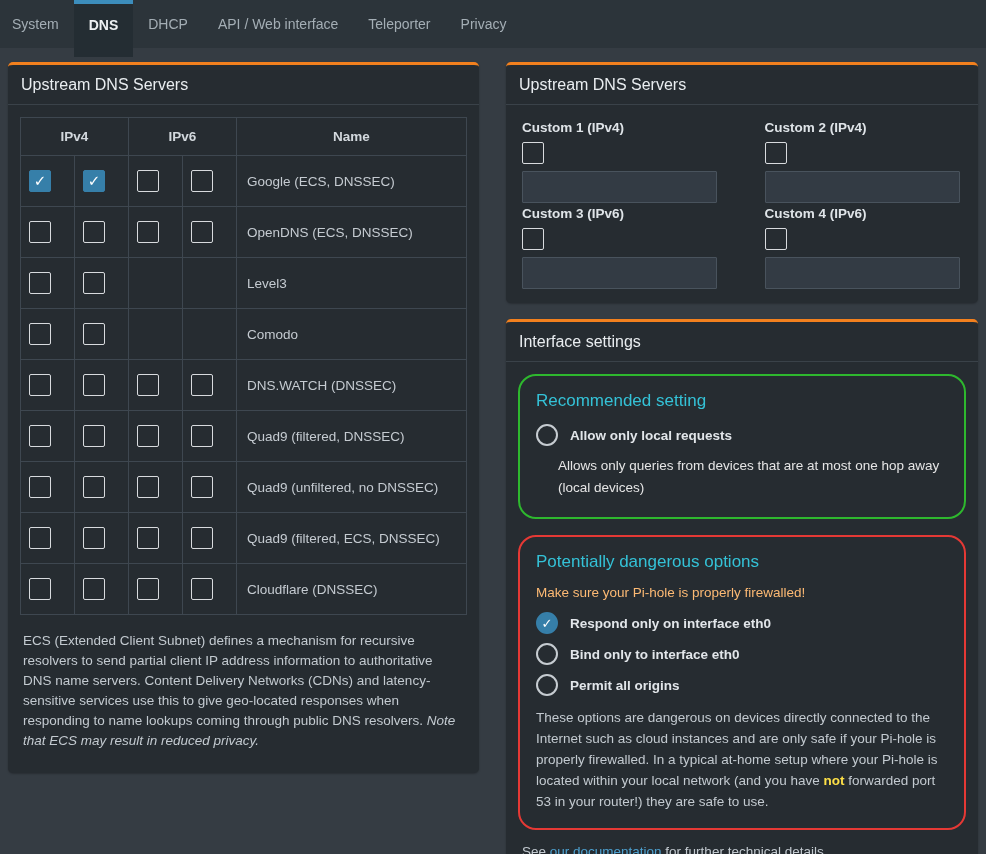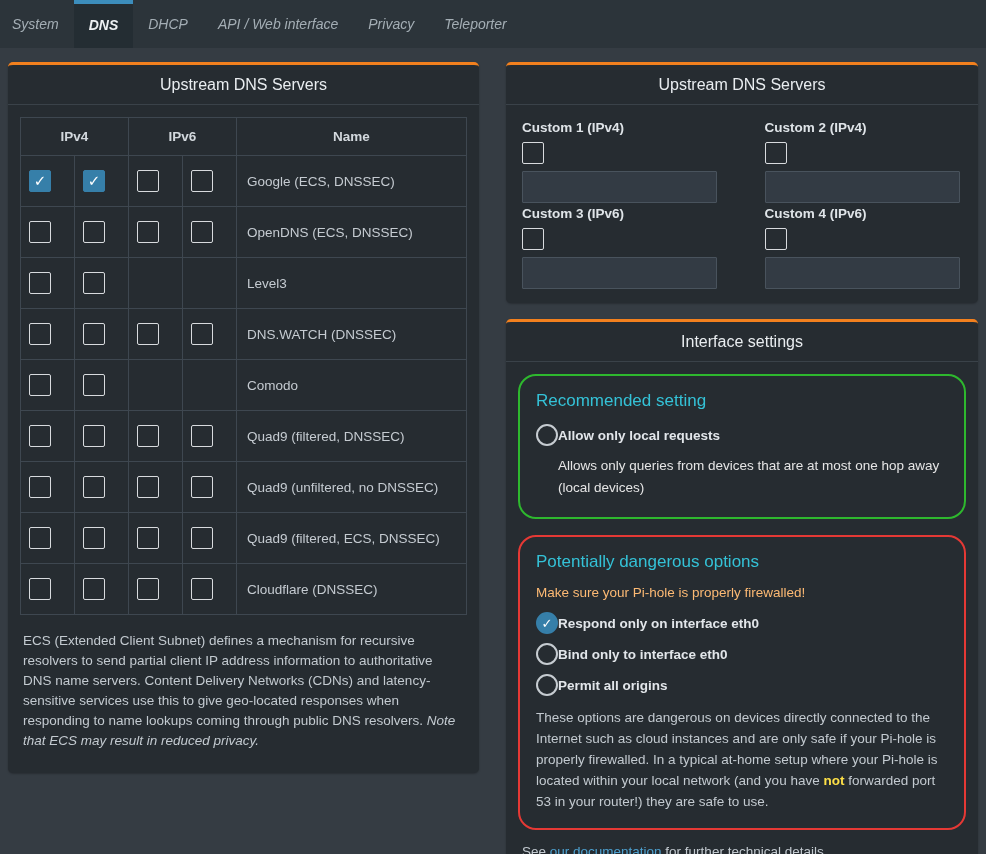--- a/index.html
+++ b/index.html
@@ -19,7 +19,7 @@
   }
   .tab {
     height: 48px; line-height: 48px; padding: 0 15px;
-    color: #a4aeb5; font-size: 14px; cursor: pointer; white-space: nowrap; font-style: italic;
+    color: #a4aeb5; font-size: 14px; cursor: pointer; white-space: nowrap;
   }
   .tab:first-child { padding-left: 12px; }
   .tab.active {

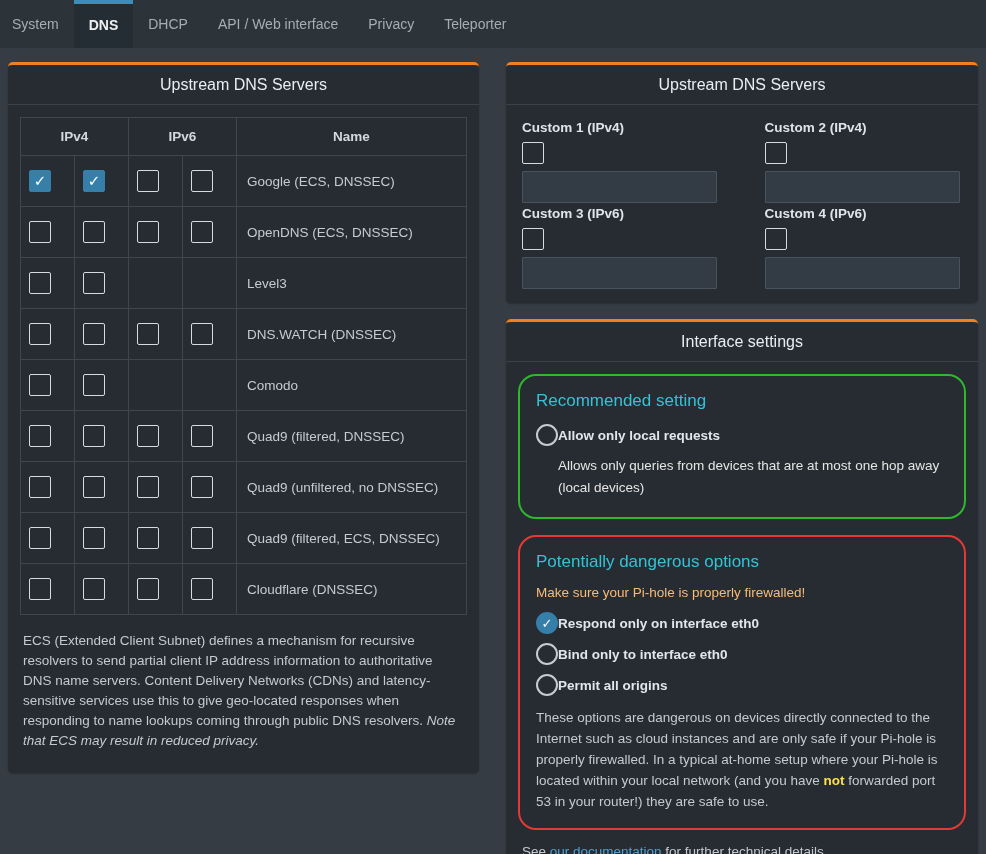--- a/index.html
+++ b/index.html
@@ -24,7 +24,7 @@
   .tab:first-child { padding-left: 12px; }
   .tab.active {
     background: #242d33; border-top: 4px solid #3c8dbc;
-    height: 48px; line-height: 42px;
+    height: 57px; line-height: 42px;
     color: #eef1f3; font-weight: bold;
   }
 

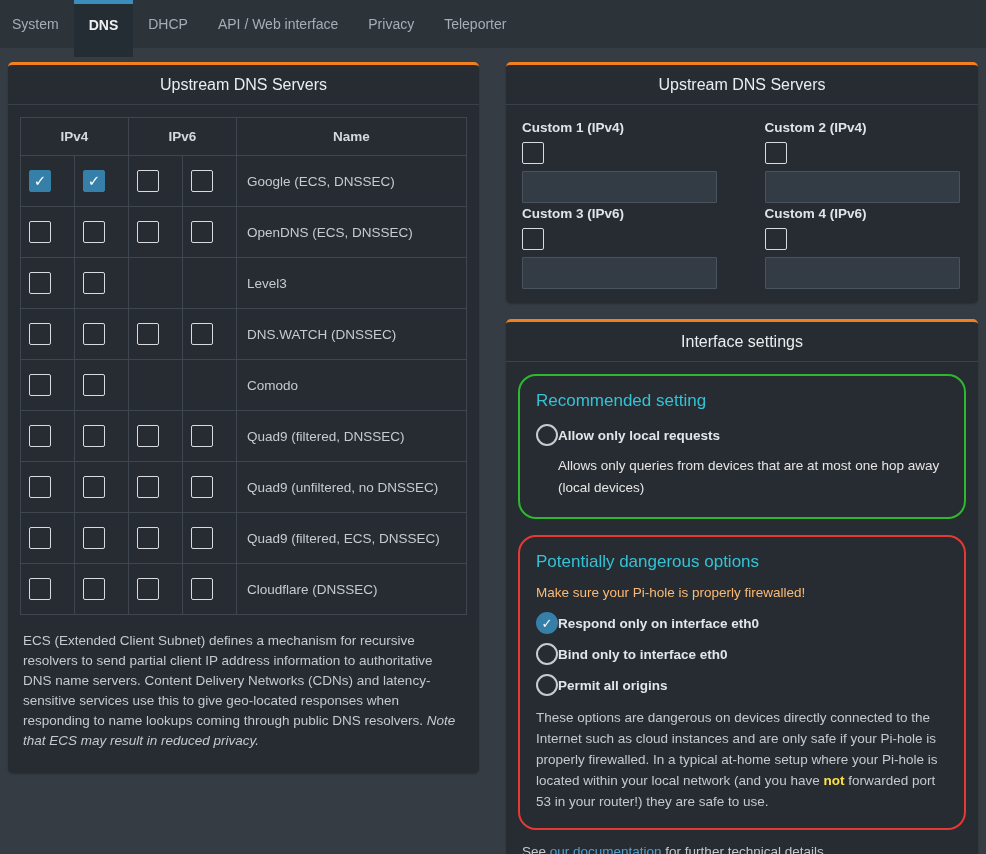--- a/index.html
+++ b/index.html
@@ -110,8 +110,8 @@
     <div class="tab active">DNS</div>
     <div class="tab">DHCP</div>
     <div class="tab">API / Web interface</div>
+    <div class="tab">Teleporter</div>
     <div class="tab">Privacy</div>
-    <div class="tab">Teleporter</div>
   </nav>
 
 <div class="content">

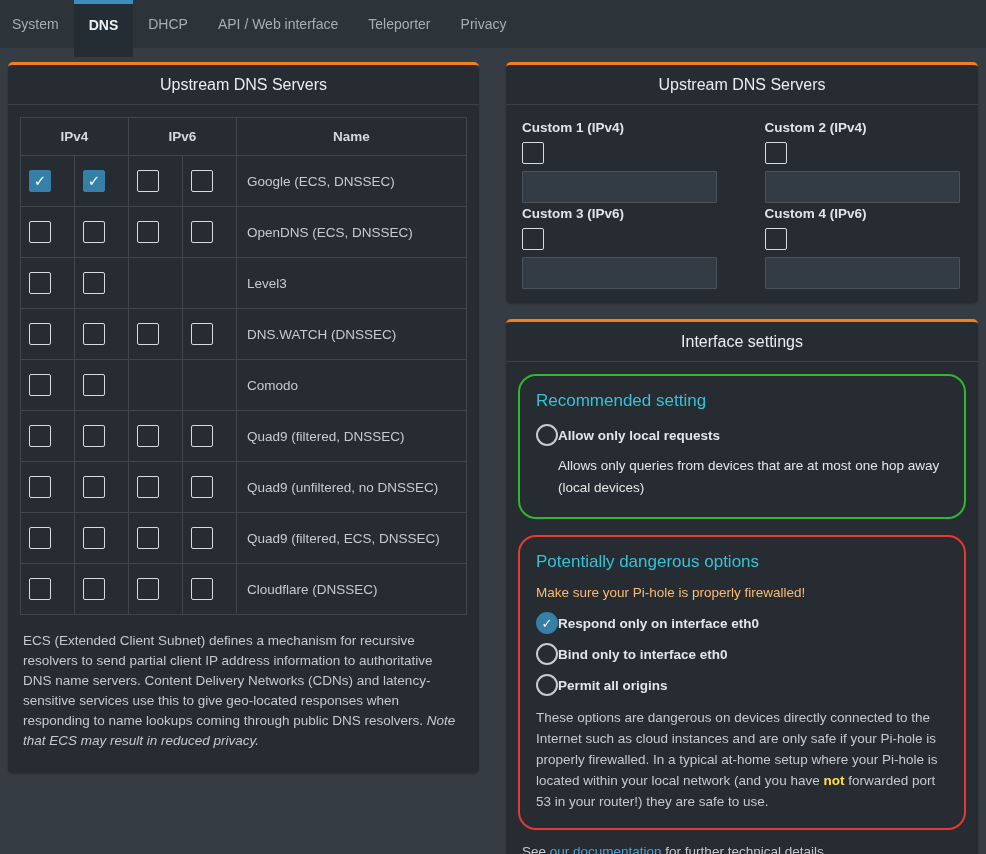--- a/index.html
+++ b/index.html
@@ -41,7 +41,7 @@
   }
   .panel-header {
     padding: 11px 13px 10px; border-bottom: 1px solid #3a4249;
-    font-size: 16px; color: #e9edf0; text-align: center;
+    font-size: 16px; color: #e9edf0;
   }
   .panel-body { padding: 12px; }
 

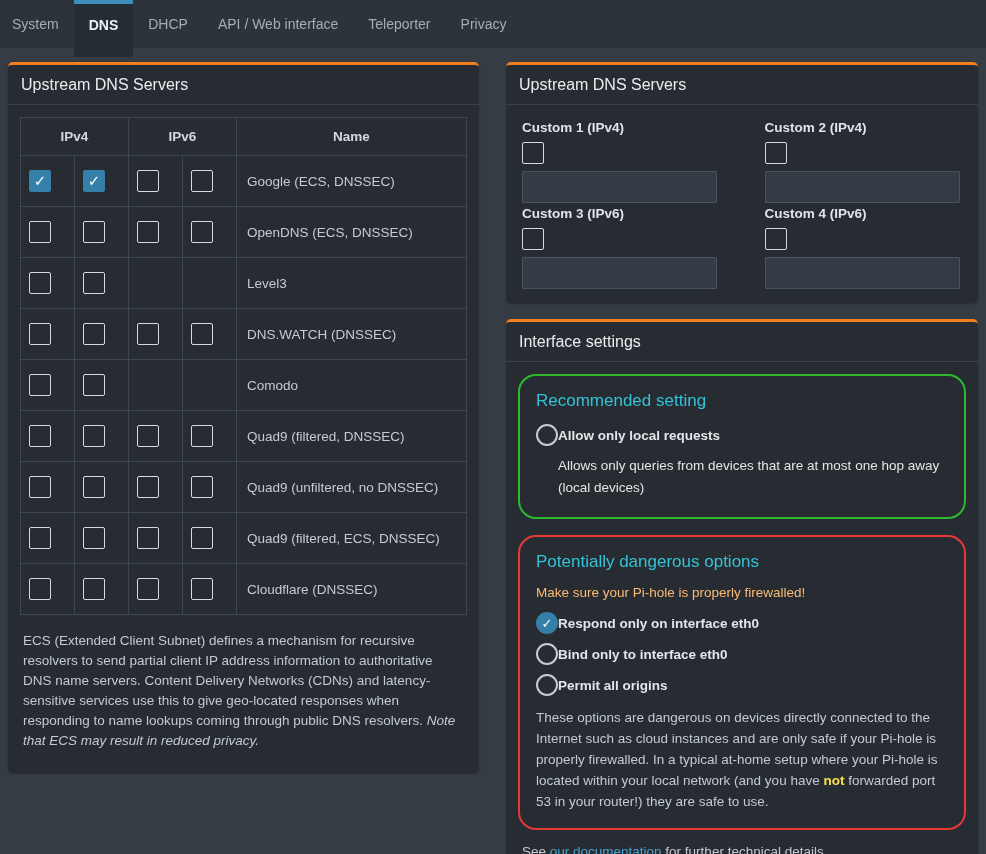--- a/index.html
+++ b/index.html
@@ -184,24 +184,24 @@
                 <td class="check-cell">
                   <div class="cb"></div>
                 </td>
-                <td class="check-cell">
-                  <div class="cb"></div>
-                </td>
-                <td class="check-cell">
-                  <div class="cb"></div>
-                </td>
-                <td class="name">DNS.WATCH (DNSSEC)</td>
-              </tr>
-              <tr>
-                <td class="check-cell">
-                  <div class="cb"></div>
-                </td>
-                <td class="check-cell">
-                  <div class="cb"></div>
-                </td>
                 <td class="check-cell"></td>
                 <td class="check-cell"></td>
                 <td class="name">Comodo</td>
+              </tr>
+              <tr>
+                <td class="check-cell">
+                  <div class="cb"></div>
+                </td>
+                <td class="check-cell">
+                  <div class="cb"></div>
+                </td>
+                <td class="check-cell">
+                  <div class="cb"></div>
+                </td>
+                <td class="check-cell">
+                  <div class="cb"></div>
+                </td>
+                <td class="name">DNS.WATCH (DNSSEC)</td>
               </tr>
               <tr>
                 <td class="check-cell">

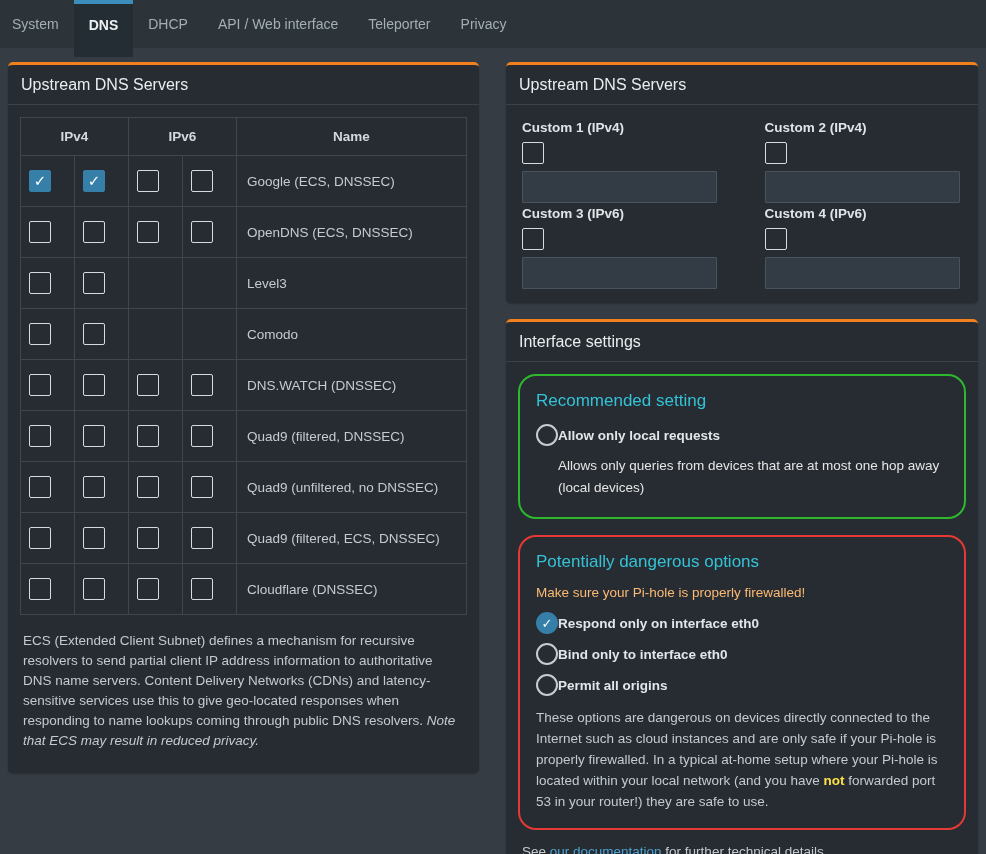--- a/index.html
+++ b/index.html
@@ -85,7 +85,7 @@
   .setting-box.red   { border-color: #e53935; }
   .box-heading { font-size: 17px; font-weight: normal; color: #34c2d7; margin: 3px 0 13px; }
   .warning-line { margin: 0 0 12px; color: #fdba74; }
-  .radio-row { display: flex; align-items: center; margin: 9px 0; }
+  .radio-row { display: flex; align-items: center; gap: 12px; margin: 9px 0; }
   .radio {
     width: 22px; height: 22px; flex: none;
     border: 2px solid #c6ccd1; border-radius: 50%; background: transparent;

